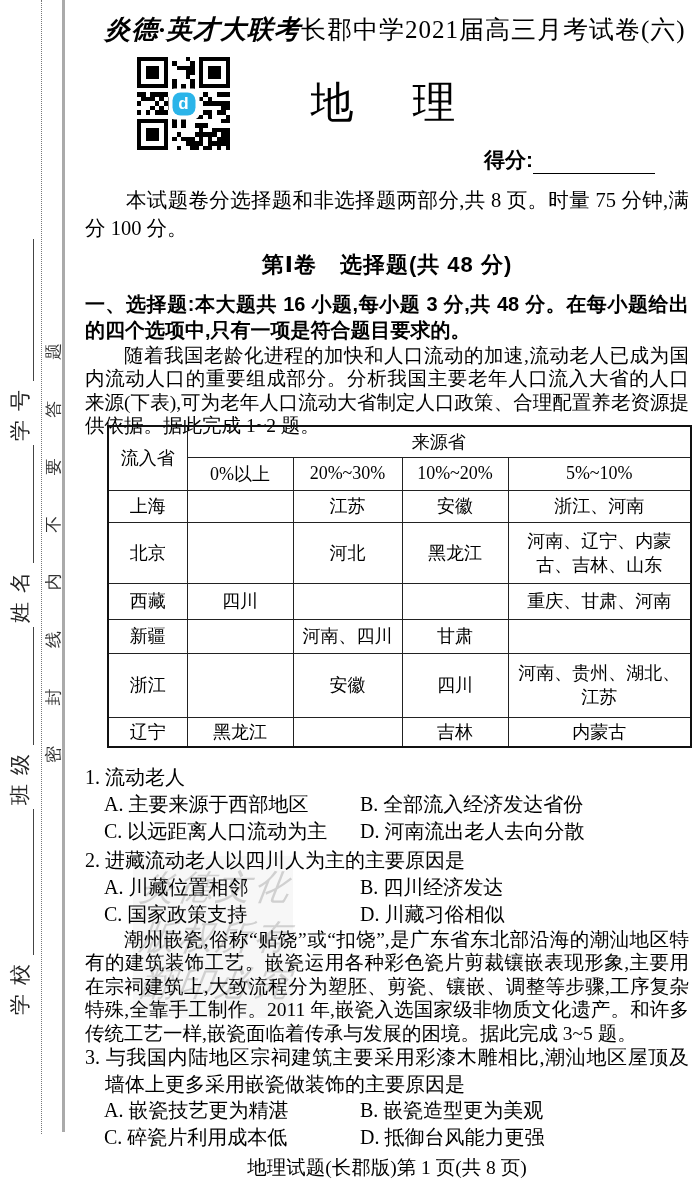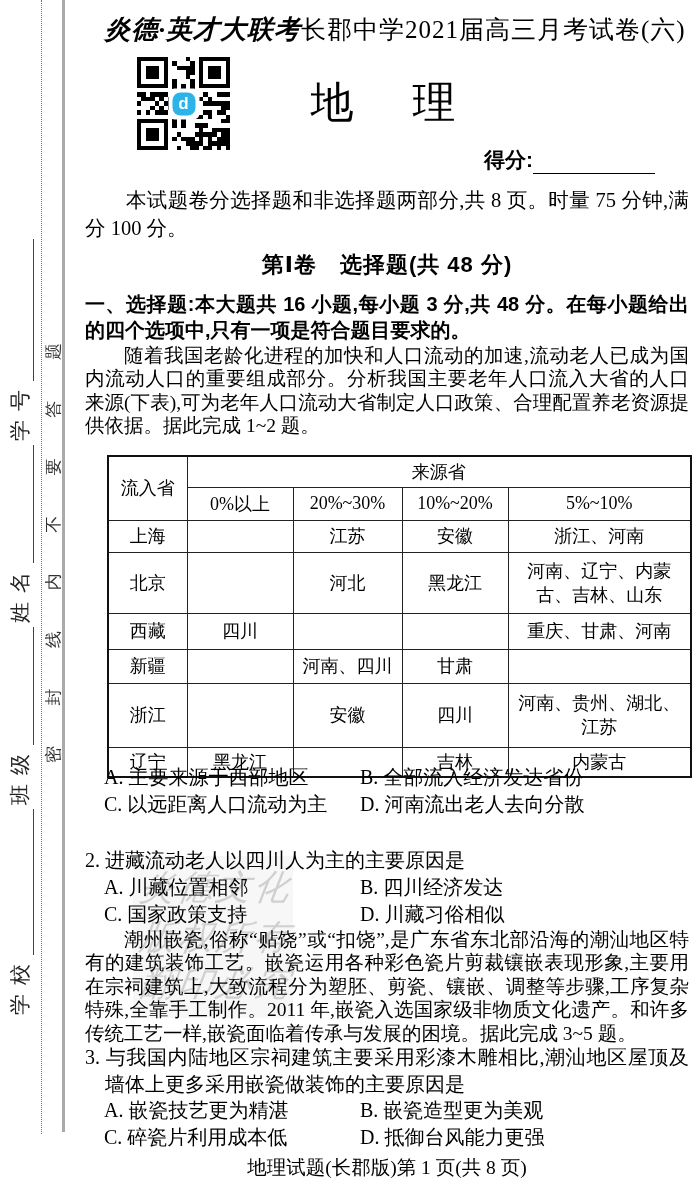--- a/index.html
+++ b/index.html
@@ -59,7 +59,7 @@
   .passage2 { top:928px; font-size:19.5px; line-height:23.4px; text-indent:2em; text-align:justify; }
 
   
-  .tbl-wrap { position:absolute; left:107px; top:455px; }
+  .tbl-wrap { position:absolute; left:107px; top:425px; }
   table.data { border-collapse:collapse; table-layout:fixed; width:583px; font-size:18px; }
   table.data th, table.data td { border:1.4px solid #222; text-align:center; vertical-align:middle;
     font-weight:normal; padding:1px 4px; }

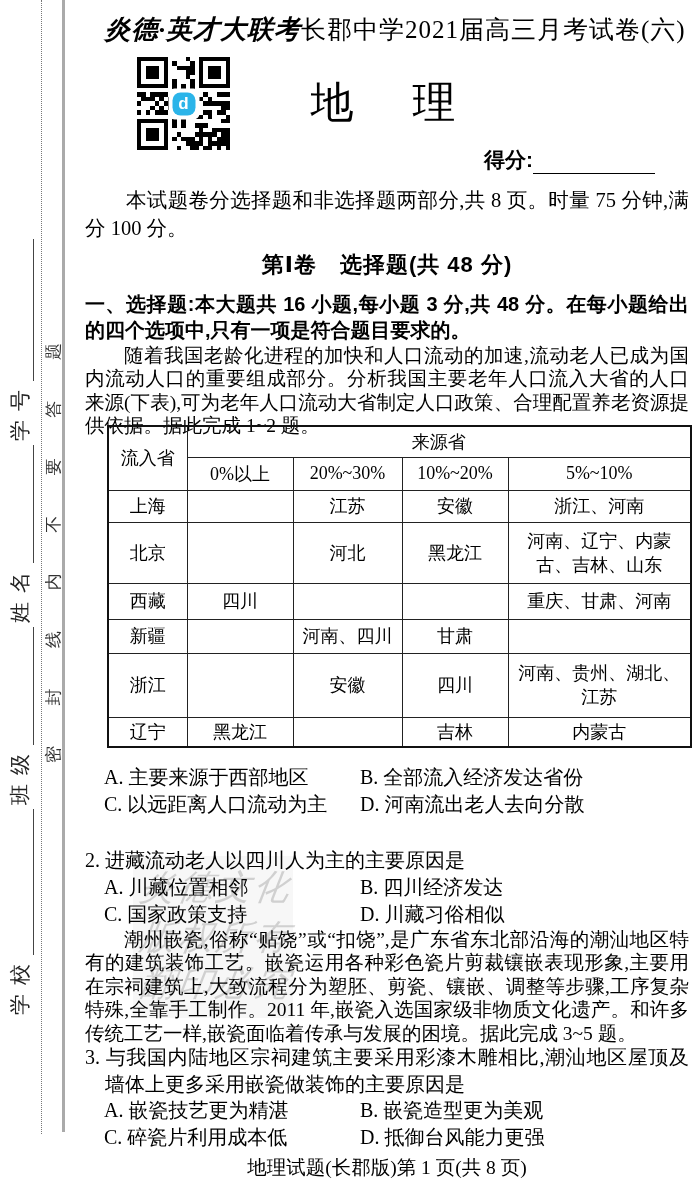--- a/index.html
+++ b/index.html
@@ -350,6 +350,7 @@
   </div>
 
   <div class="question q1">
+    <div class="q-stem">1. 流动老人</div>
     <div class="q-options">
       <span>A. 主要来源于西部地区</span>
       <span>B. 全部流入经济发达省份</span>

